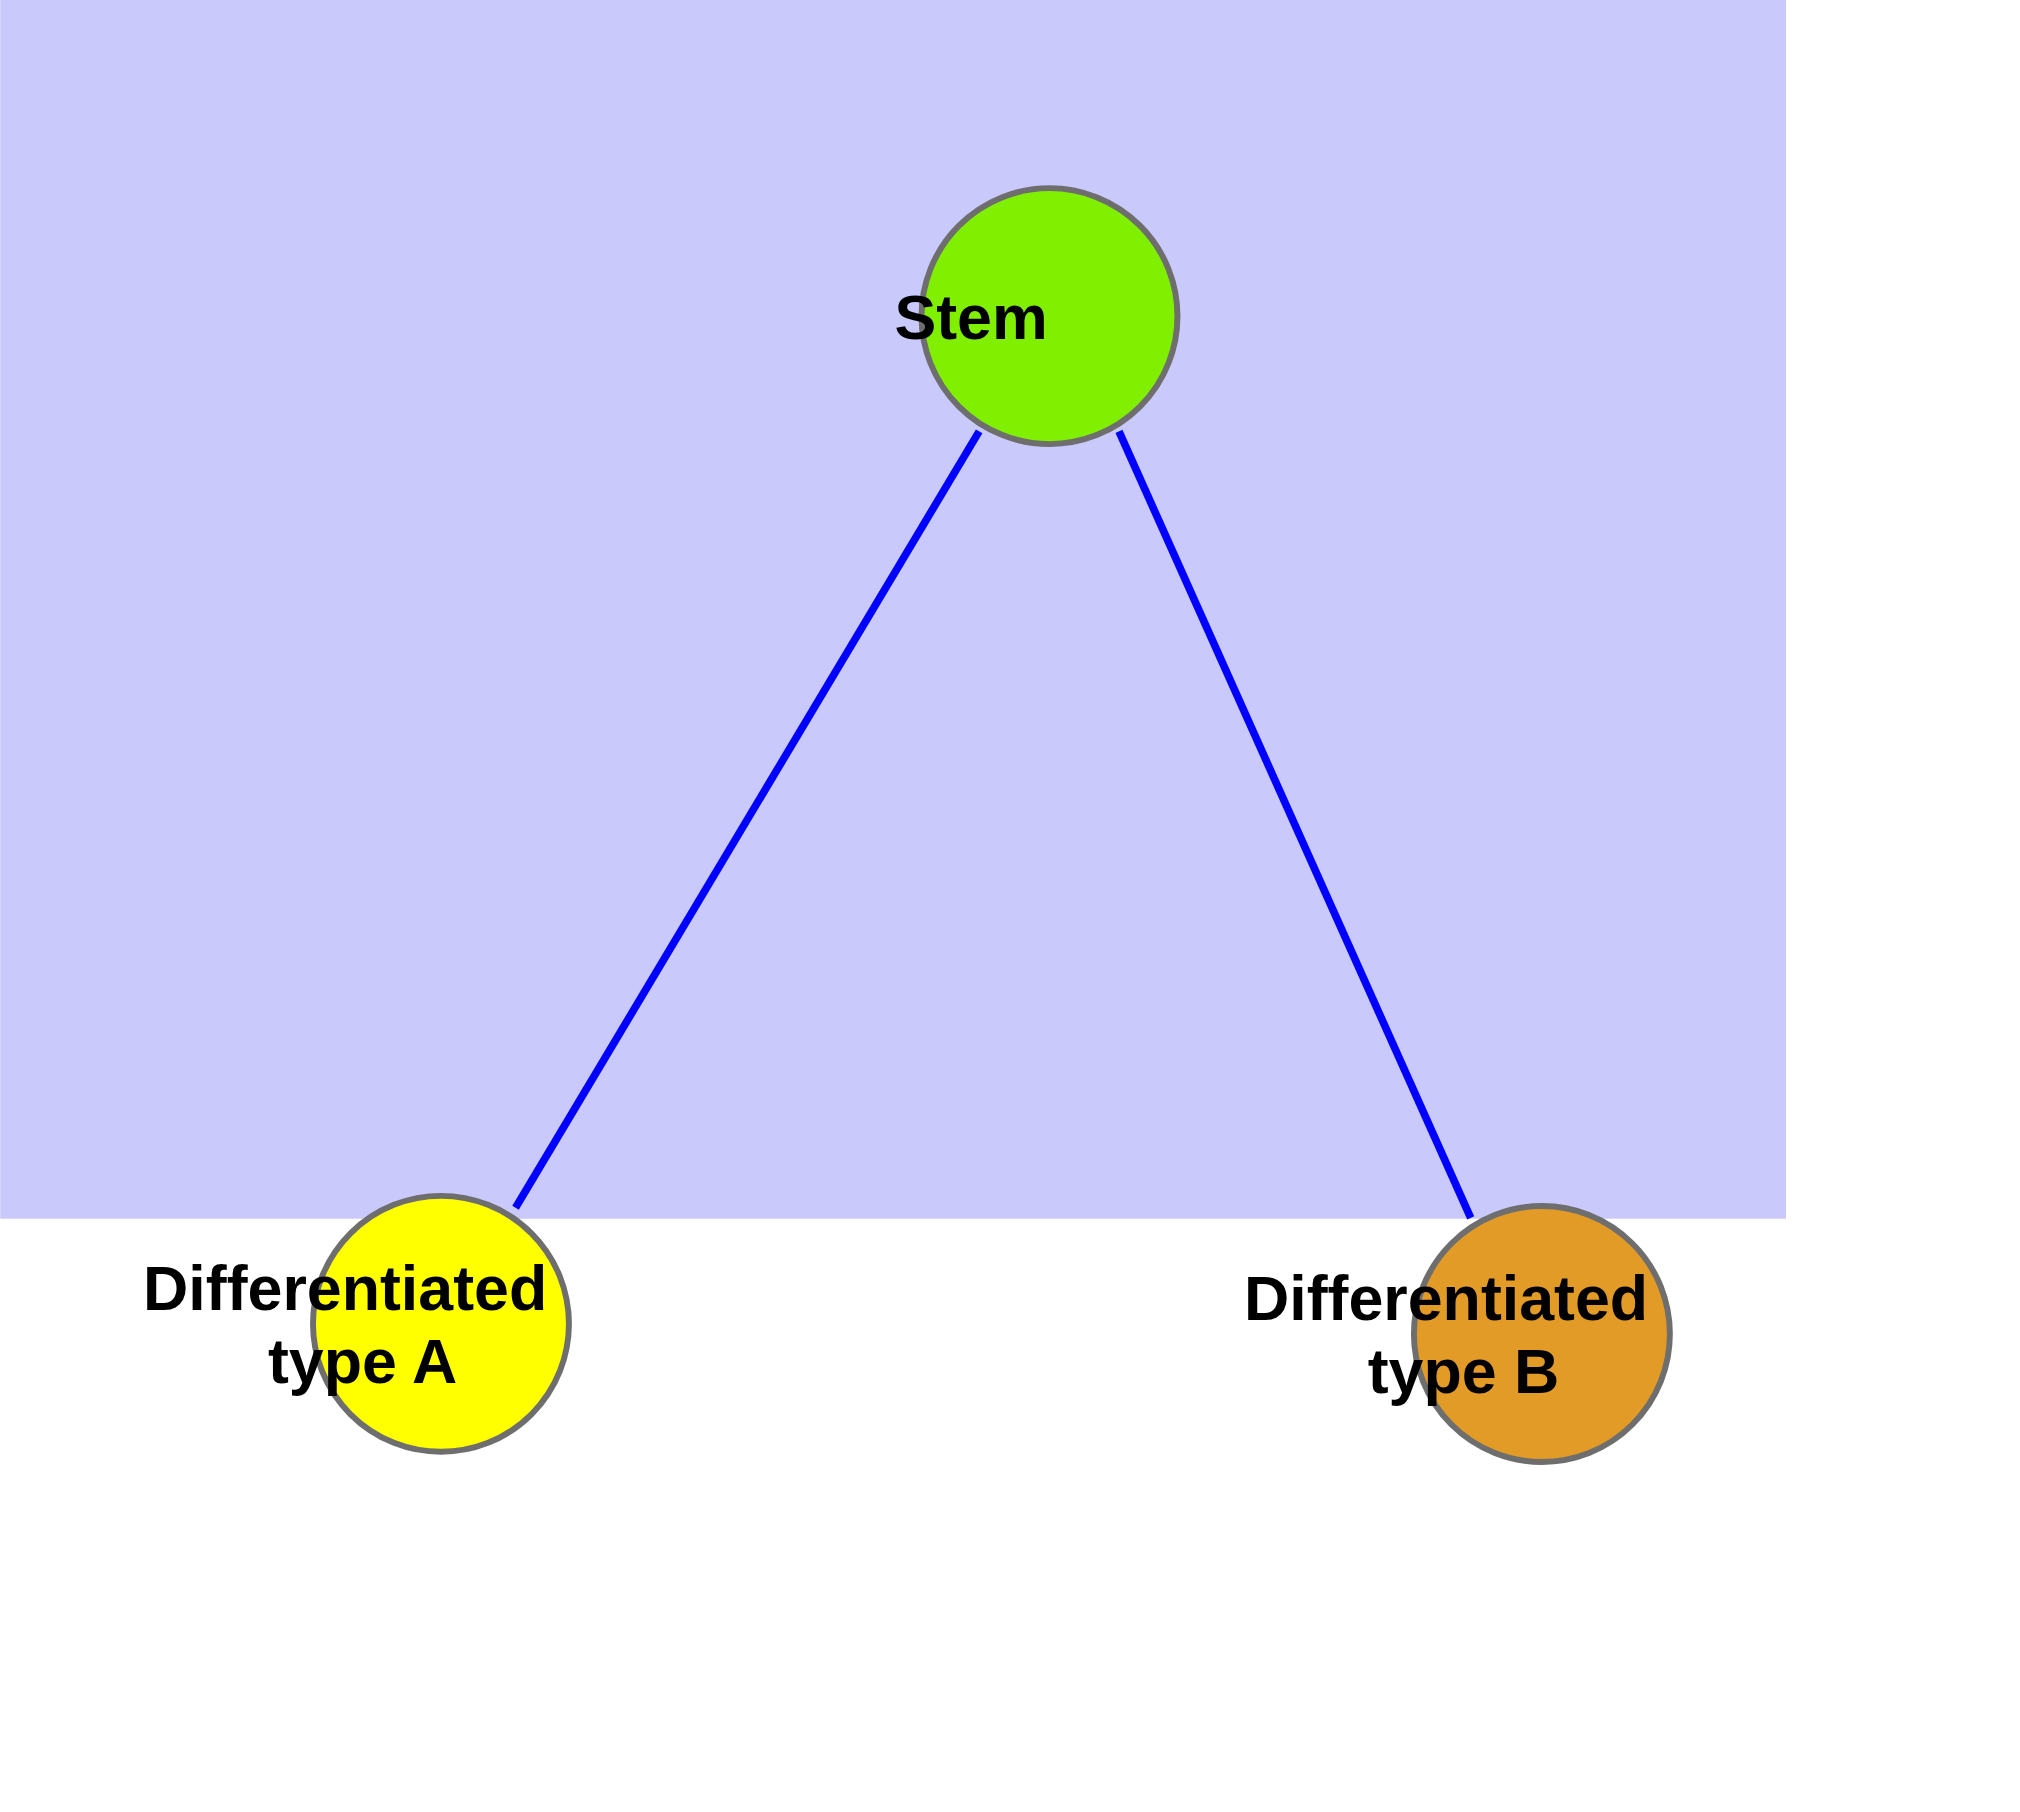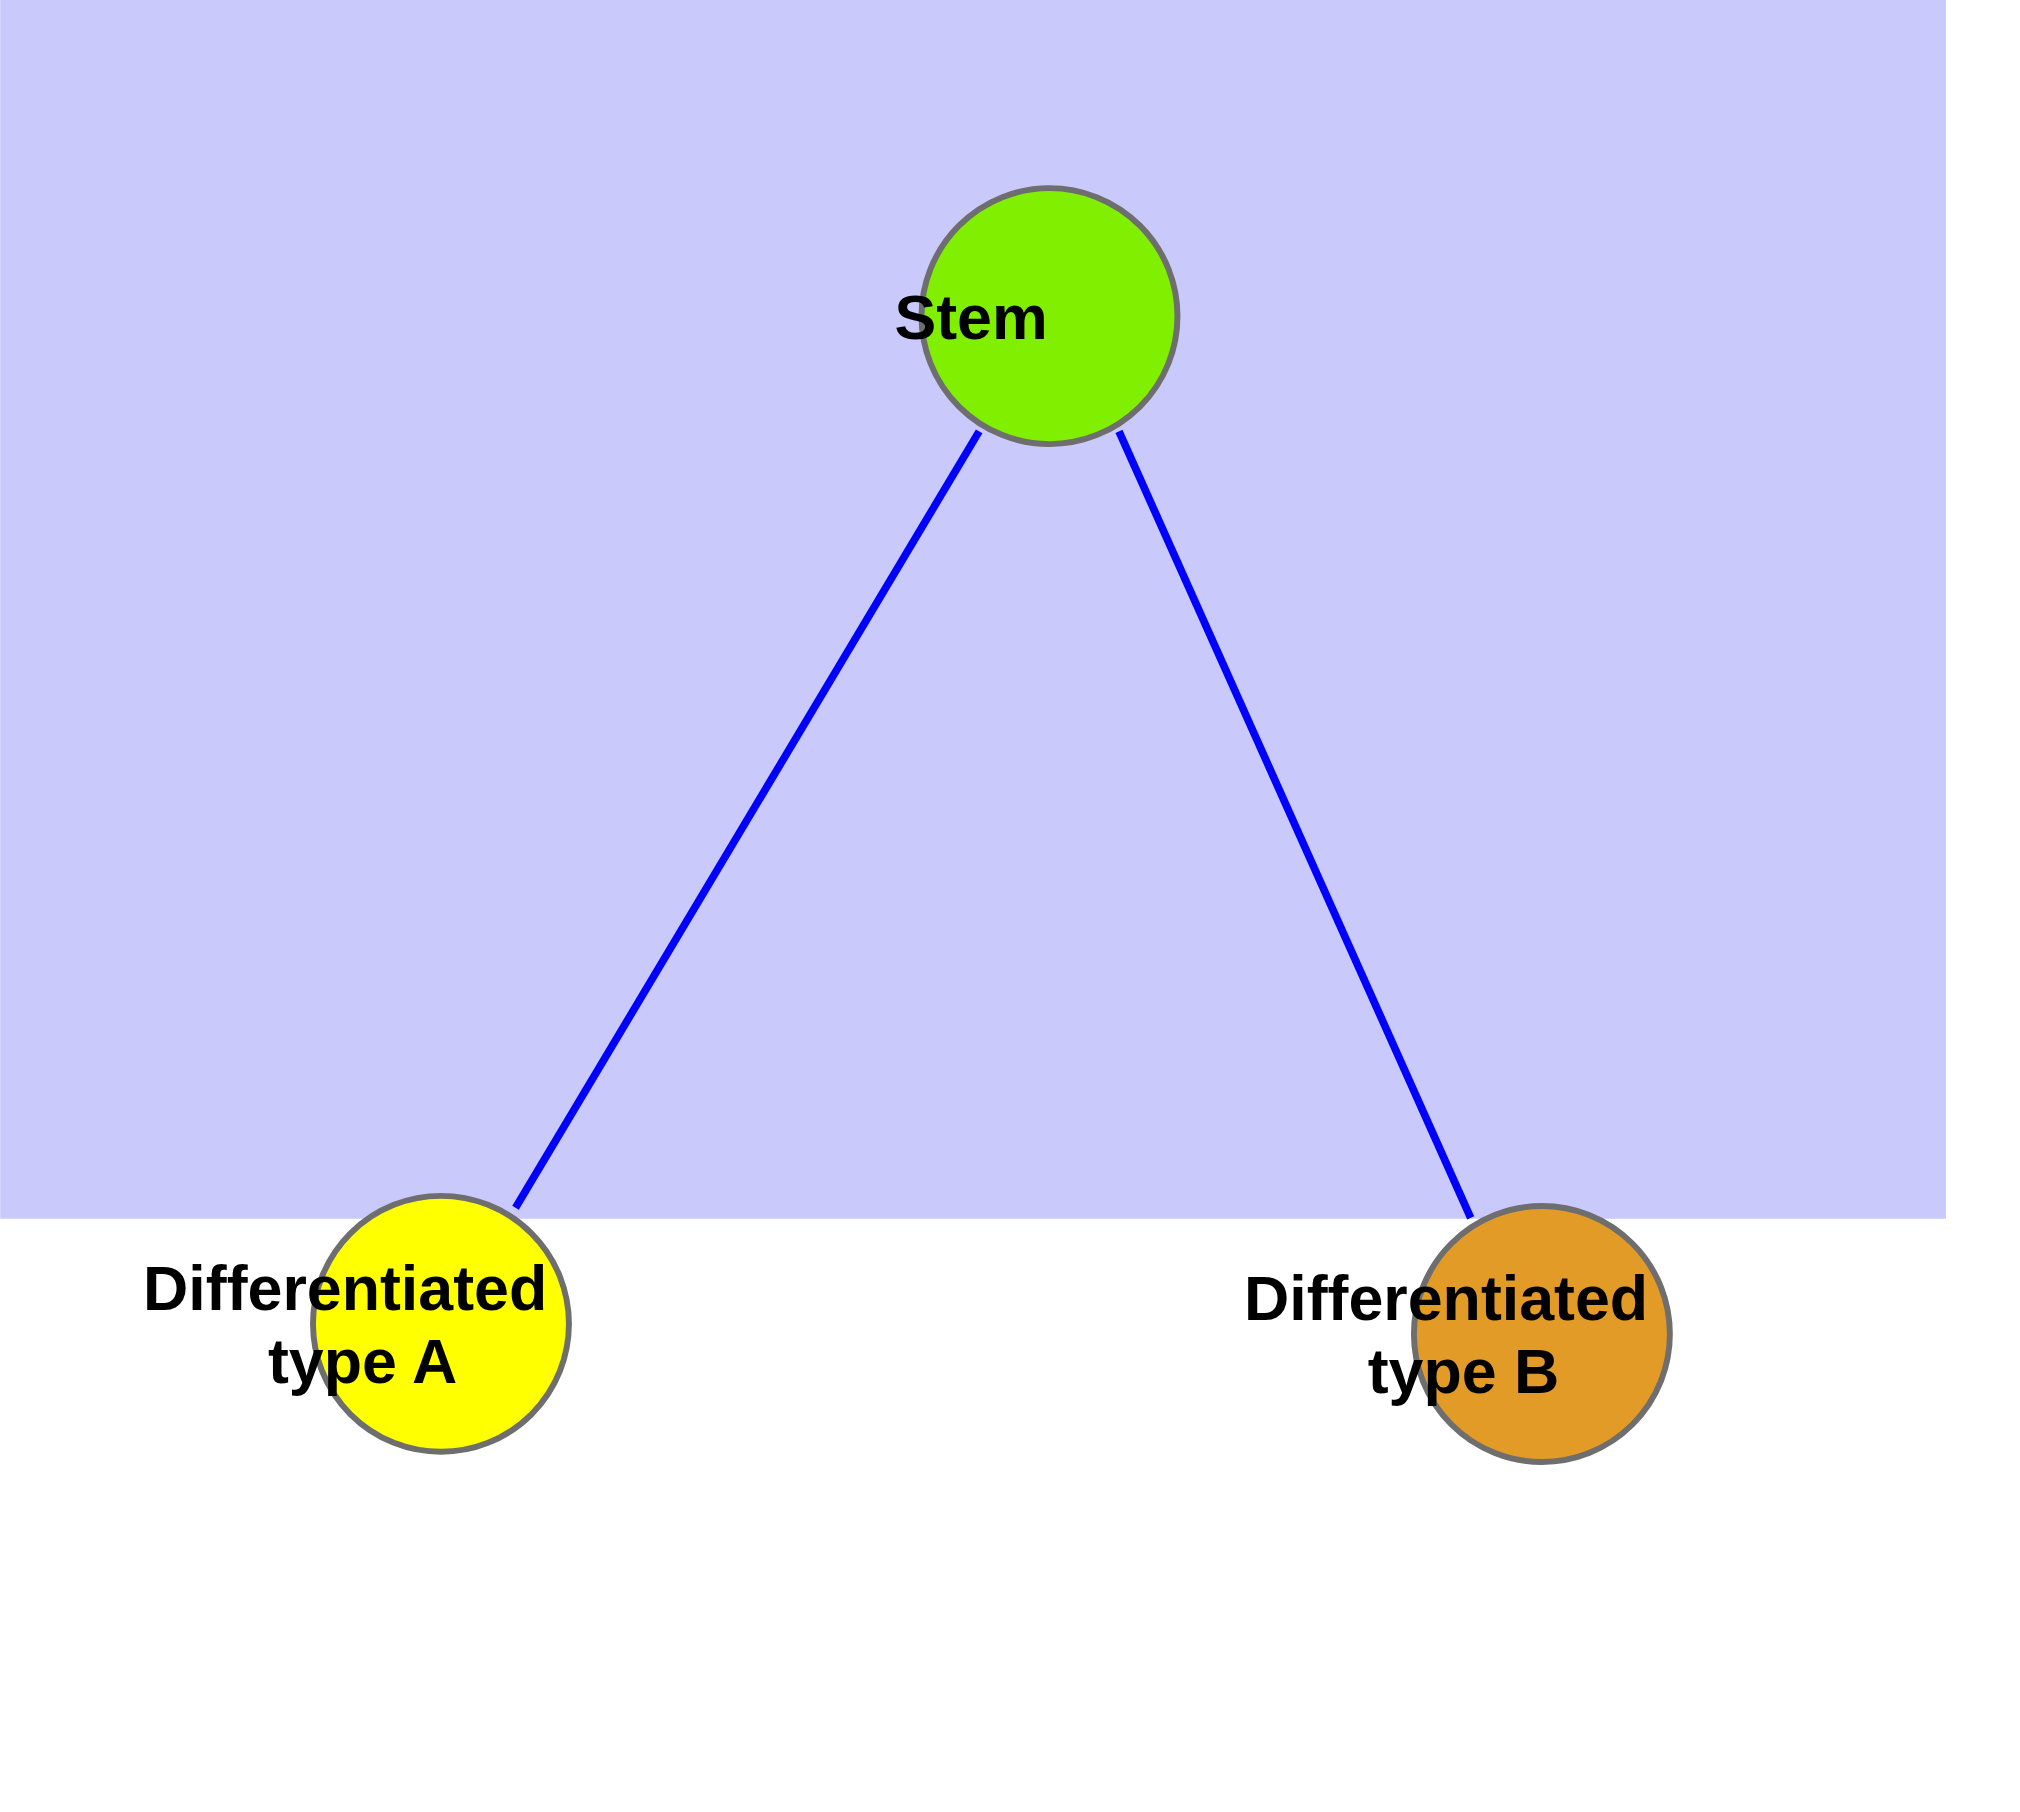--- a/index.html
+++ b/index.html
@@ -35,7 +35,7 @@
 </head>
 <body>
 
-<div id="canvas" style="width: 1946px; height: 1812px;">
+<div id="canvas" style="width: 1786px; height: 1812px;">
   <svg id="graph-svg" viewBox="0 0 2384 2138" style="width: 2021px; height: 1812px;">
 
     <rect x="0" y="0" width="2384" height="1438" fill="#c9c9fc"></rect>

